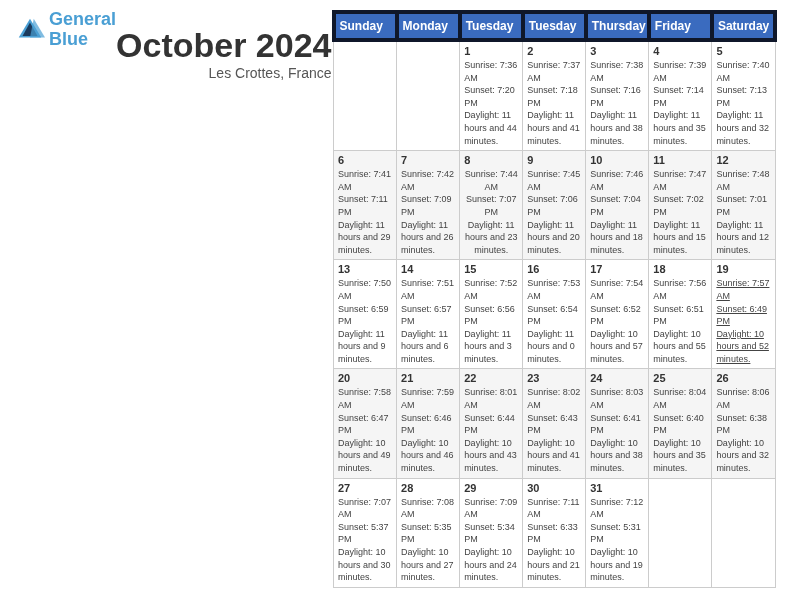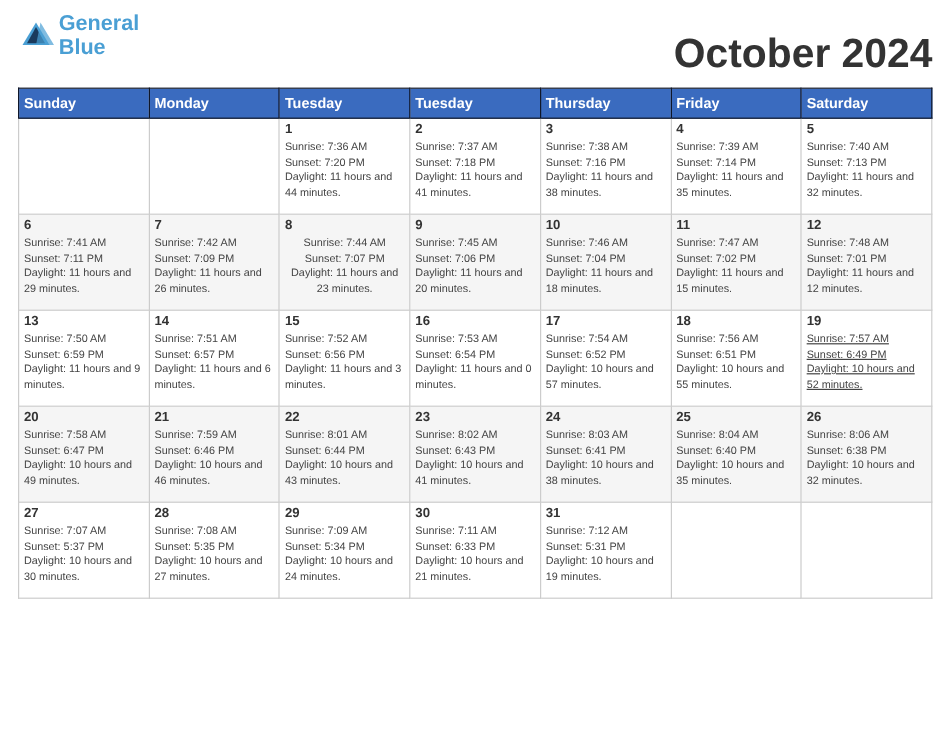--- a/index.html
+++ b/index.html
@@ -15,7 +15,7 @@
       height: 444px;
       padding: 10px 15px;
       display: flex;
-      flex-direction: column;
+      flex-direction: row;
     }
     .header {
       display: flex;

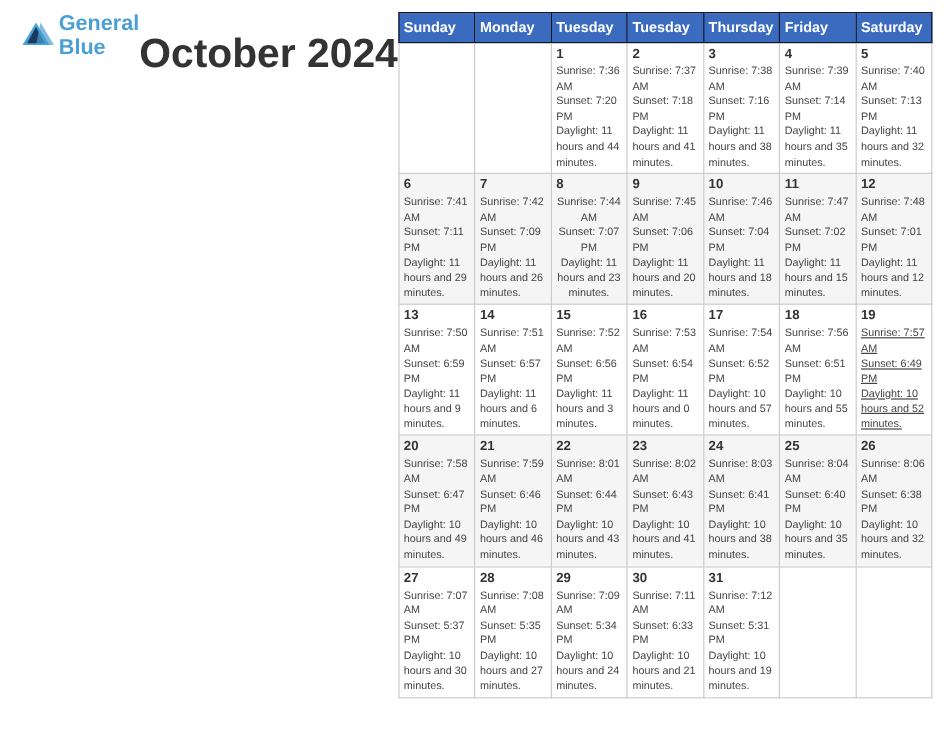--- a/index.html
+++ b/index.html
@@ -68,7 +68,7 @@
       font-weight: bold;
       padding: 5px 4px;
       text-align: left;
-      border: 1px solid #0f172a;
+      border: 4px solid #0f172a;
     }
     .calendar td {
       border: 1px solid #ccc;

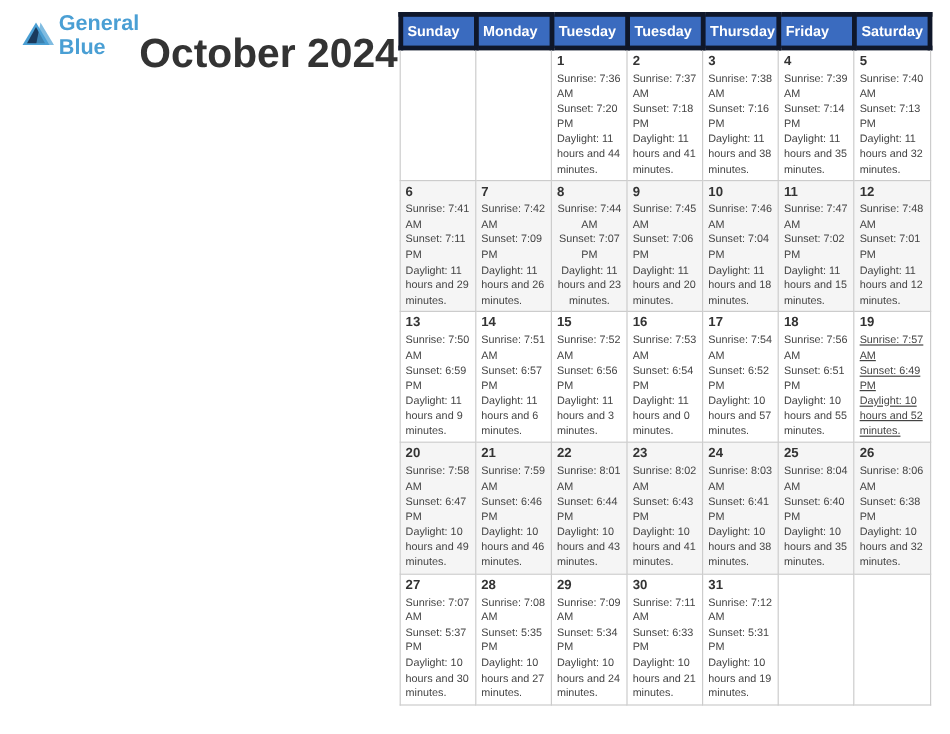--- a/index.html
+++ b/index.html
@@ -118,6 +118,7 @@
     </div>
     <div class="title-block">
       <div class="month-title">October 2024</div>
+      <div class="location">Les Crottes, France</div>
     </div>
   </div>
 

